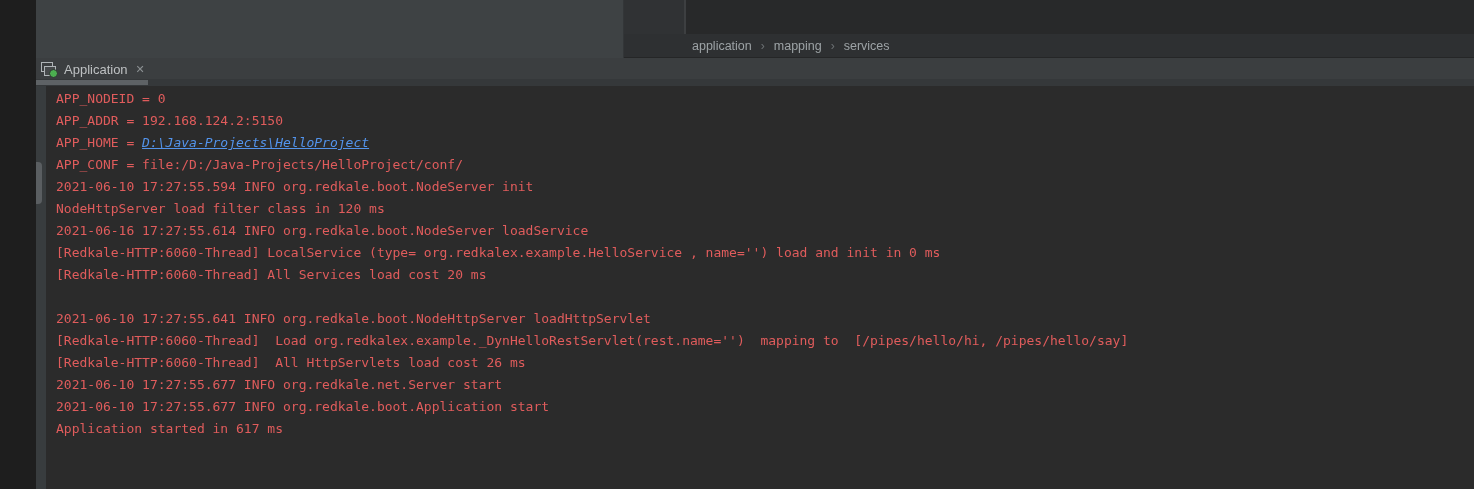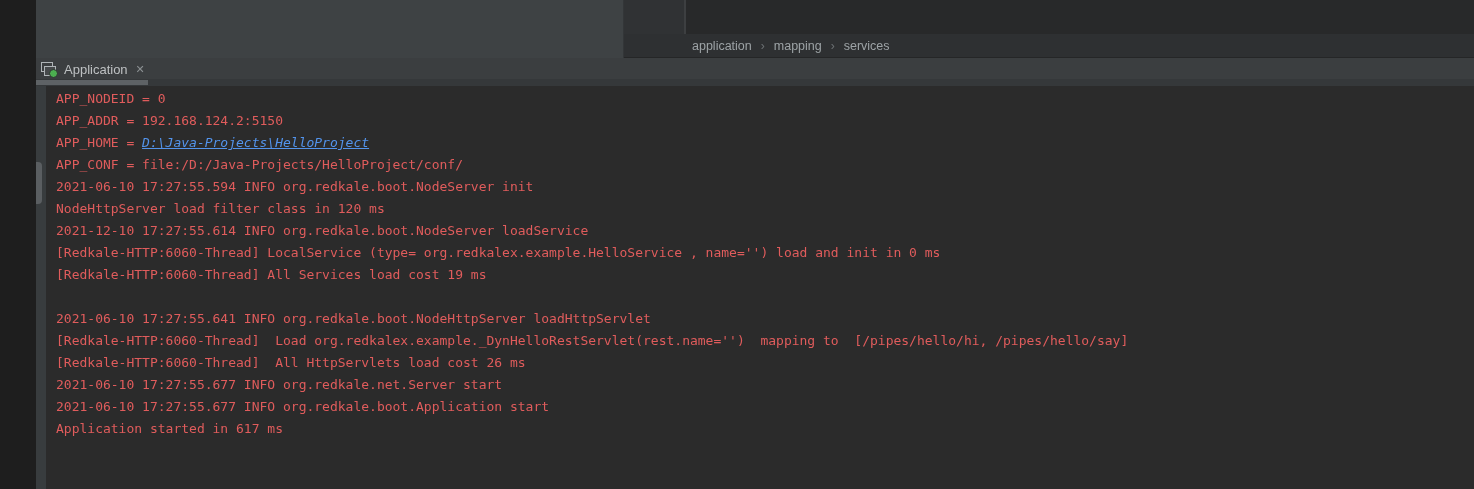--- a/index.html
+++ b/index.html
@@ -94,7 +94,7 @@
         <div class="console-line"><span class="seg-err">APP_CONF = file:/D:/Java-Projects/HelloProject/conf/</span></div>
         <div class="console-line"><span class="seg-err">2021-06-10 17:27:55.594 INFO org.redkale.boot.NodeServer init</span></div>
         <div class="console-line"><span class="seg-err">NodeHttpServer load filter class in 120 ms</span></div>
-        <div class="console-line"><span class="seg-err">2021-12-10 17:27:55.614 INFO org.redkale.boot.NodeServer loadService</span></div>
+        <div class="console-line"><span class="seg-err">2021-06-16 17:27:55.614 INFO org.redkale.boot.NodeServer loadService</span></div>
         <div class="console-line"><span class="seg-err">[Redkale-HTTP:6060-Thread] LocalService (type= org.redkalex.example.HelloService , name='') load and init in 0 ms</span></div>
         <div class="console-line"><span class="seg-err">[Redkale-HTTP:6060-Thread] All Services load cost 19 ms</span></div>
         <div class="console-line"> </div>

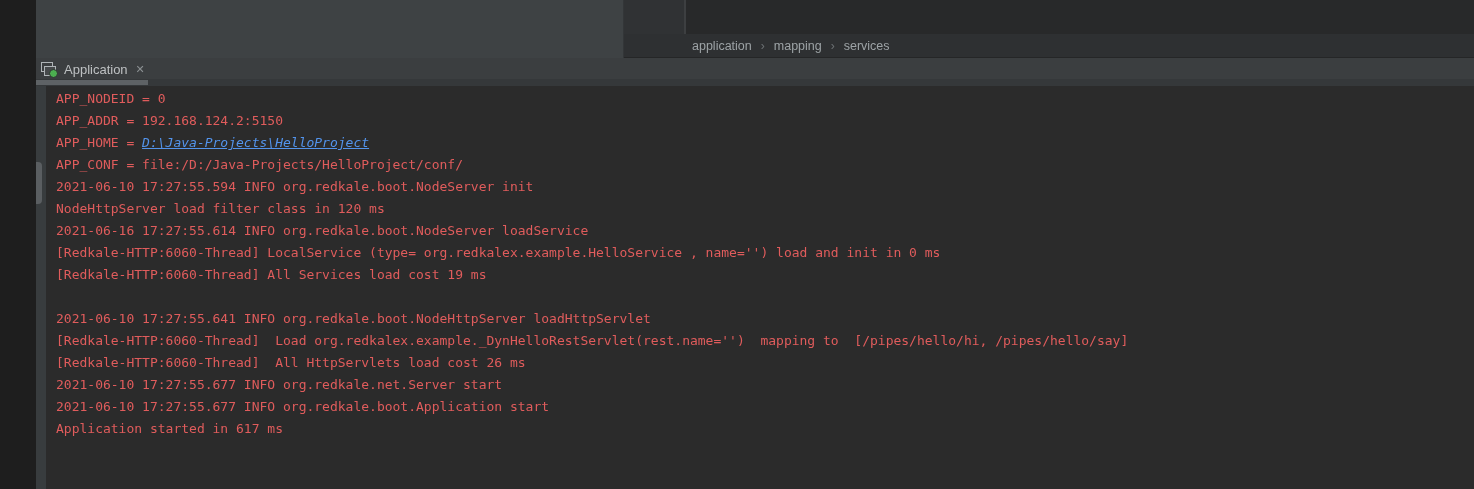--- a/index.html
+++ b/index.html
@@ -96,7 +96,7 @@
         <div class="console-line"><span class="seg-err">NodeHttpServer load filter class in 120 ms</span></div>
         <div class="console-line"><span class="seg-err">2021-06-16 17:27:55.614 INFO org.redkale.boot.NodeServer loadService</span></div>
         <div class="console-line"><span class="seg-err">[Redkale-HTTP:6060-Thread] LocalService (type= org.redkalex.example.HelloService , name='') load and init in 0 ms</span></div>
-        <div class="console-line"><span class="seg-err">[Redkale-HTTP:6060-Thread] All Services load cost 19 ms</span></div>
+        <div class="console-line"><span class="seg-err">[Redkale-HTTP:6060-Thread] All Services load cost 20 ms</span></div>
         <div class="console-line"> </div>
         <div class="console-line"><span class="seg-err">2021-06-10 17:27:55.641 INFO org.redkale.boot.NodeHttpServer loadHttpServlet</span></div>
         <div class="console-line"><span class="seg-err">[Redkale-HTTP:6060-Thread]  Load org.redkalex.example._DynHelloRestServlet(rest.name='')  mapping to  [/pipes/hello/hi, /pipes/hello/say]</span></div>

